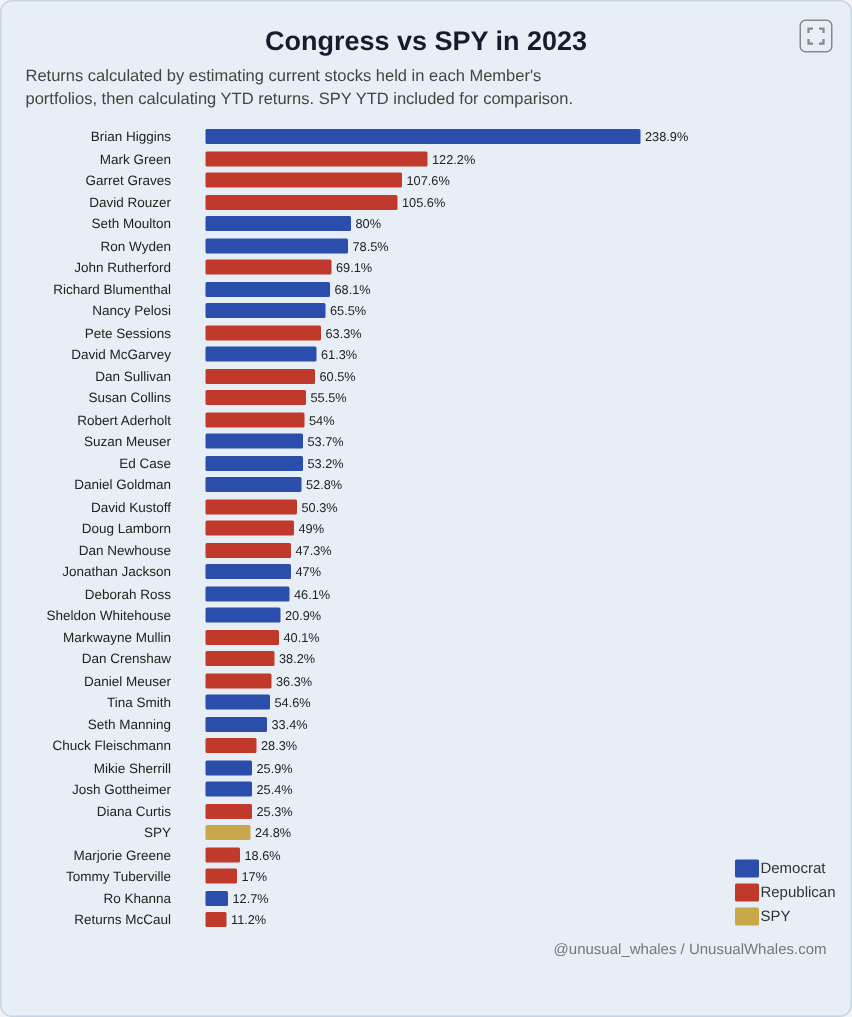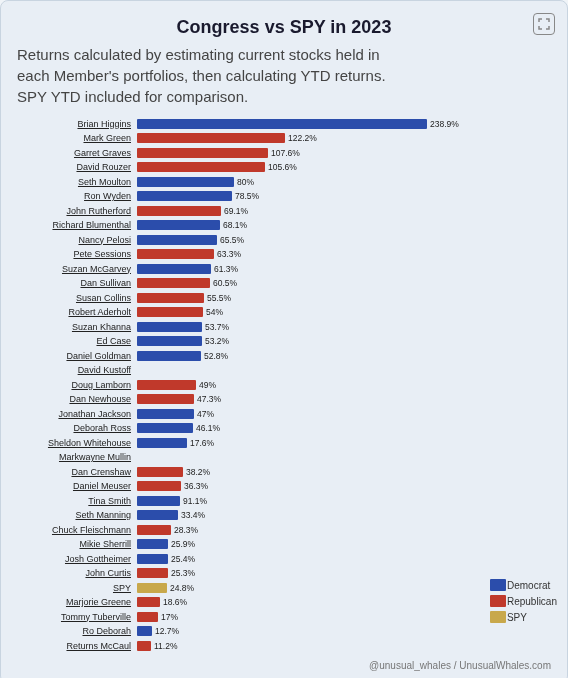--- a/index.html
+++ b/index.html
@@ -42,7 +42,7 @@
       margin-bottom: 6px;
     }
     .subtitle {
-      font-size: 15px;
+      font-size: 11px;
       color: #444;
       text-align: left;
       margin-bottom: 10px;

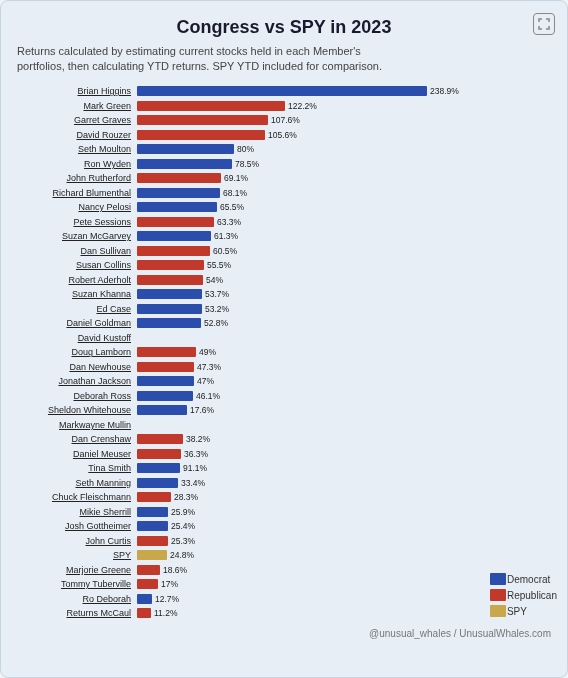--- a/index.html
+++ b/index.html
@@ -64,10 +64,9 @@
       text-align: right;
       font-size: 9px;
       color: #222;
-      padding-right: 6px;
+      padding-right: 23px;
       flex-shrink: 0;
       white-space: nowrap;
-      text-decoration: underline;
     }
     .bar-container {
       flex: 1;

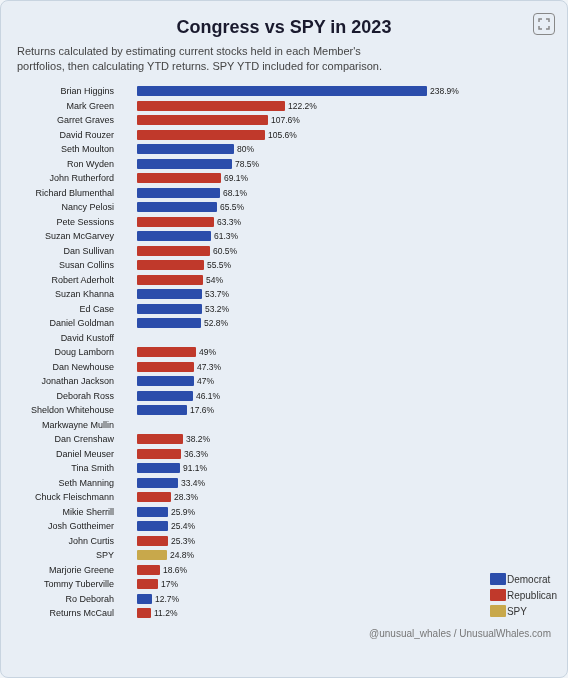--- a/index.html
+++ b/index.html
@@ -203,7 +203,7 @@
         </div>
       </div>
       <div class="bar-row">
-        <div class="bar-label">Suzan McGarvey</div>
+        <div class="bar-label">David McGarvey</div>
         <div class="bar-container">
           <div class="bar democrat" style="width: 74px;"></div>
           <span class="bar-value">61.3%</span>

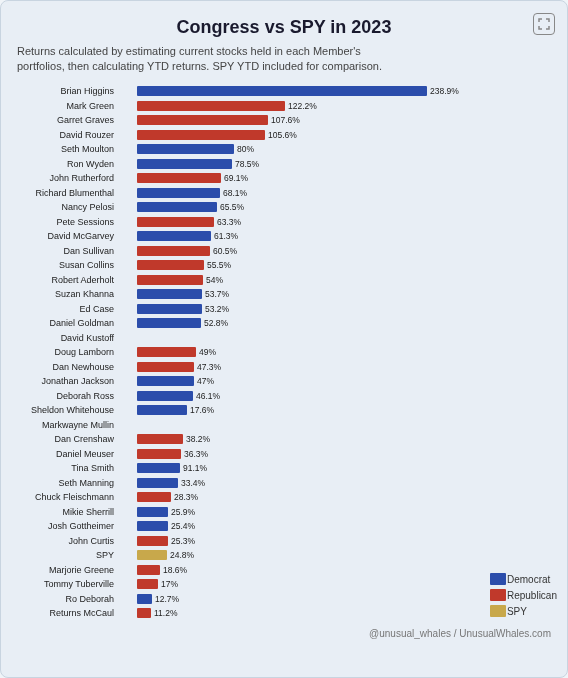--- a/index.html
+++ b/index.html
@@ -231,7 +231,7 @@
         </div>
       </div>
       <div class="bar-row">
-        <div class="bar-label">Suzan Khanna</div>
+        <div class="bar-label">Suzan Meuser</div>
         <div class="bar-container">
           <div class="bar democrat" style="width: 65px;"></div>
           <span class="bar-value">53.7%</span>

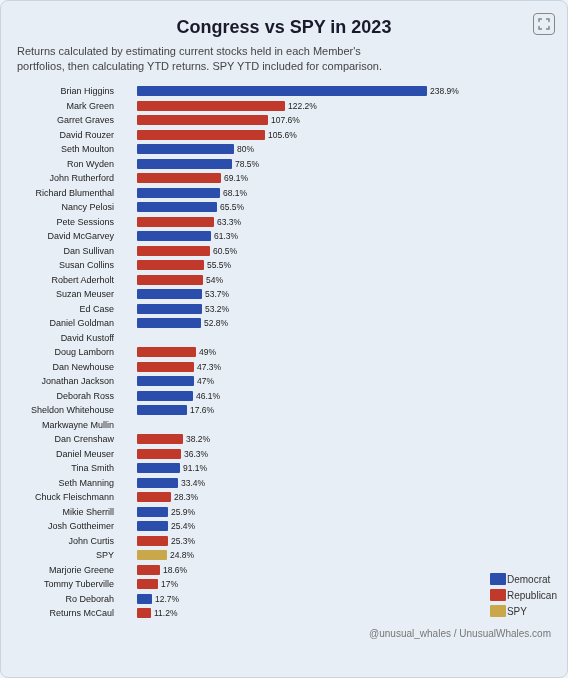--- a/index.html
+++ b/index.html
@@ -253,6 +253,10 @@
       </div>
       <div class="bar-row">
         <div class="bar-label">David Kustoff</div>
+        <div class="bar-container">
+          <div class="bar republican" style="width: 61px;"></div>
+          <span class="bar-value">50.3%</span>
+        </div>
       </div>
       <div class="bar-row">
         <div class="bar-label">Doug Lamborn</div>

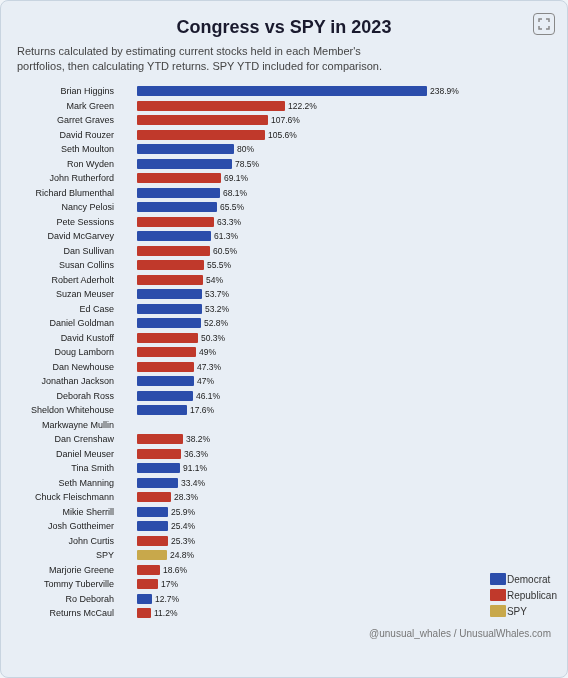--- a/index.html
+++ b/index.html
@@ -290,7 +290,7 @@
         <div class="bar-label">Sheldon Whitehouse</div>
         <div class="bar-container">
           <div class="bar democrat" style="width: 50px;"></div>
-          <span class="bar-value">17.6%</span>
+          <span class="bar-value">20.9%</span>
         </div>
       </div>
       <div class="bar-row">

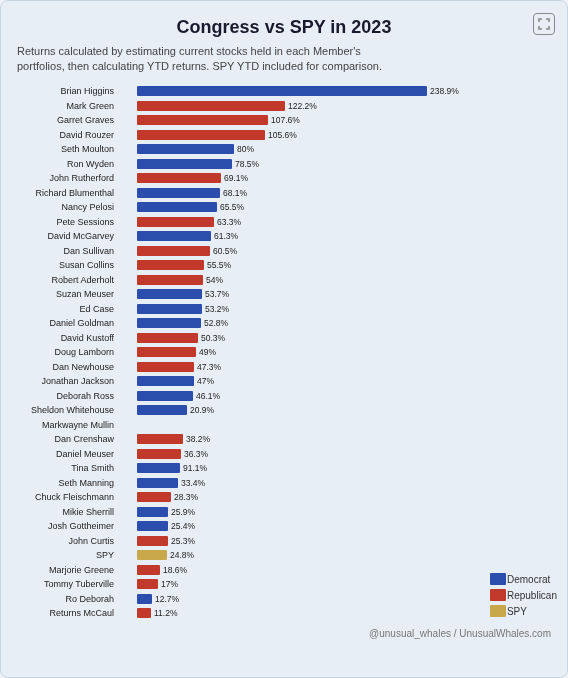--- a/index.html
+++ b/index.html
@@ -295,6 +295,10 @@
       </div>
       <div class="bar-row">
         <div class="bar-label">Markwayne Mullin</div>
+        <div class="bar-container">
+          <div class="bar republican" style="width: 49px;"></div>
+          <span class="bar-value">40.1%</span>
+        </div>
       </div>
       <div class="bar-row">
         <div class="bar-label">Dan Crenshaw</div>

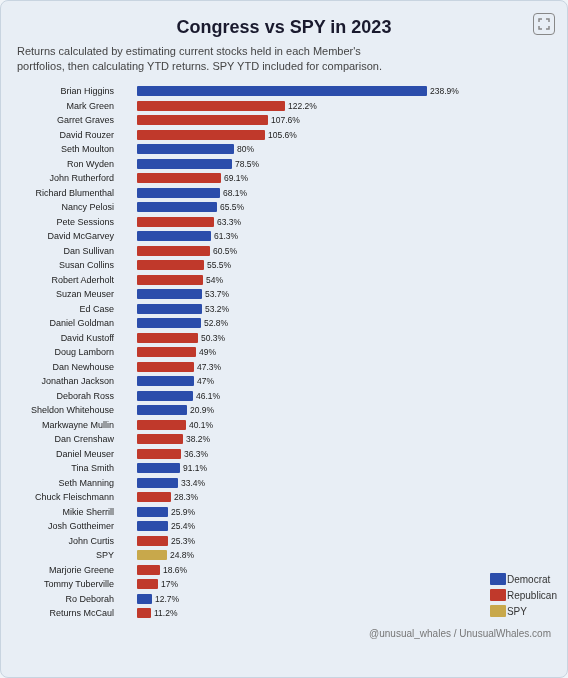--- a/index.html
+++ b/index.html
@@ -318,7 +318,7 @@
         <div class="bar-label">Tina Smith</div>
         <div class="bar-container">
           <div class="bar democrat" style="width: 43px;"></div>
-          <span class="bar-value">91.1%</span>
+          <span class="bar-value">54.6%</span>
         </div>
       </div>
       <div class="bar-row">

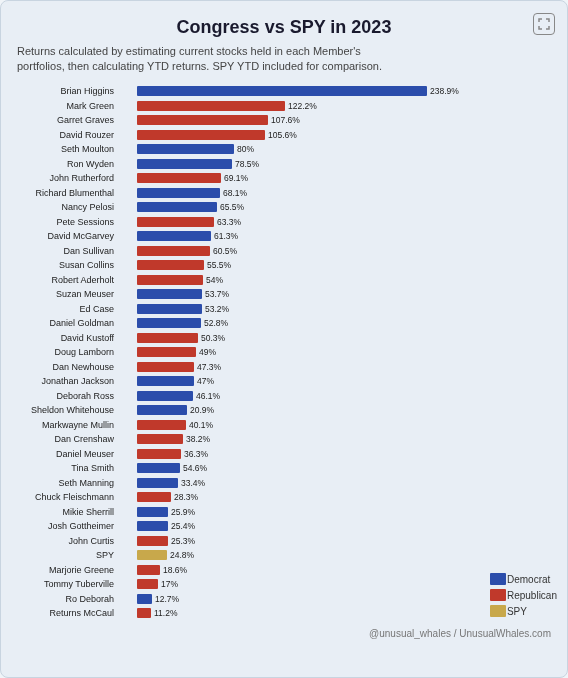--- a/index.html
+++ b/index.html
@@ -350,7 +350,7 @@
         </div>
       </div>
       <div class="bar-row">
-        <div class="bar-label">John Curtis</div>
+        <div class="bar-label">Diana Curtis</div>
         <div class="bar-container">
           <div class="bar republican" style="width: 31px;"></div>
           <span class="bar-value">25.3%</span>

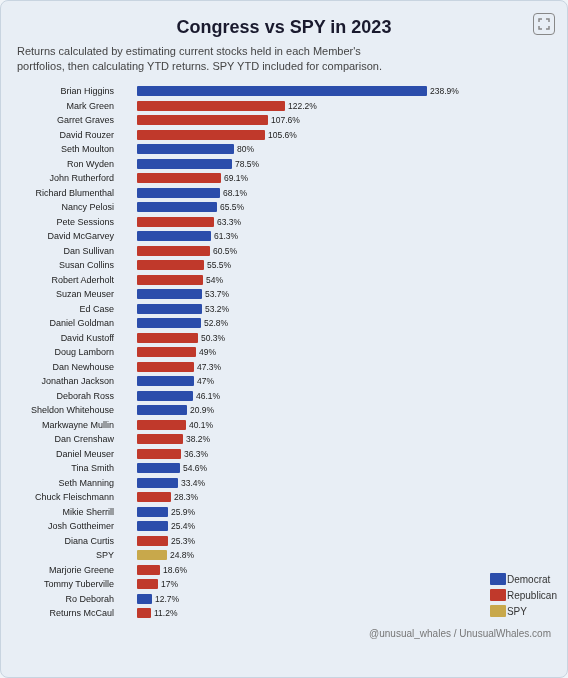--- a/index.html
+++ b/index.html
@@ -378,7 +378,7 @@
         </div>
       </div>
       <div class="bar-row">
-        <div class="bar-label">Ro Deborah</div>
+        <div class="bar-label">Ro Khanna</div>
         <div class="bar-container">
           <div class="bar democrat" style="width: 15px;"></div>
           <span class="bar-value">12.7%</span>

